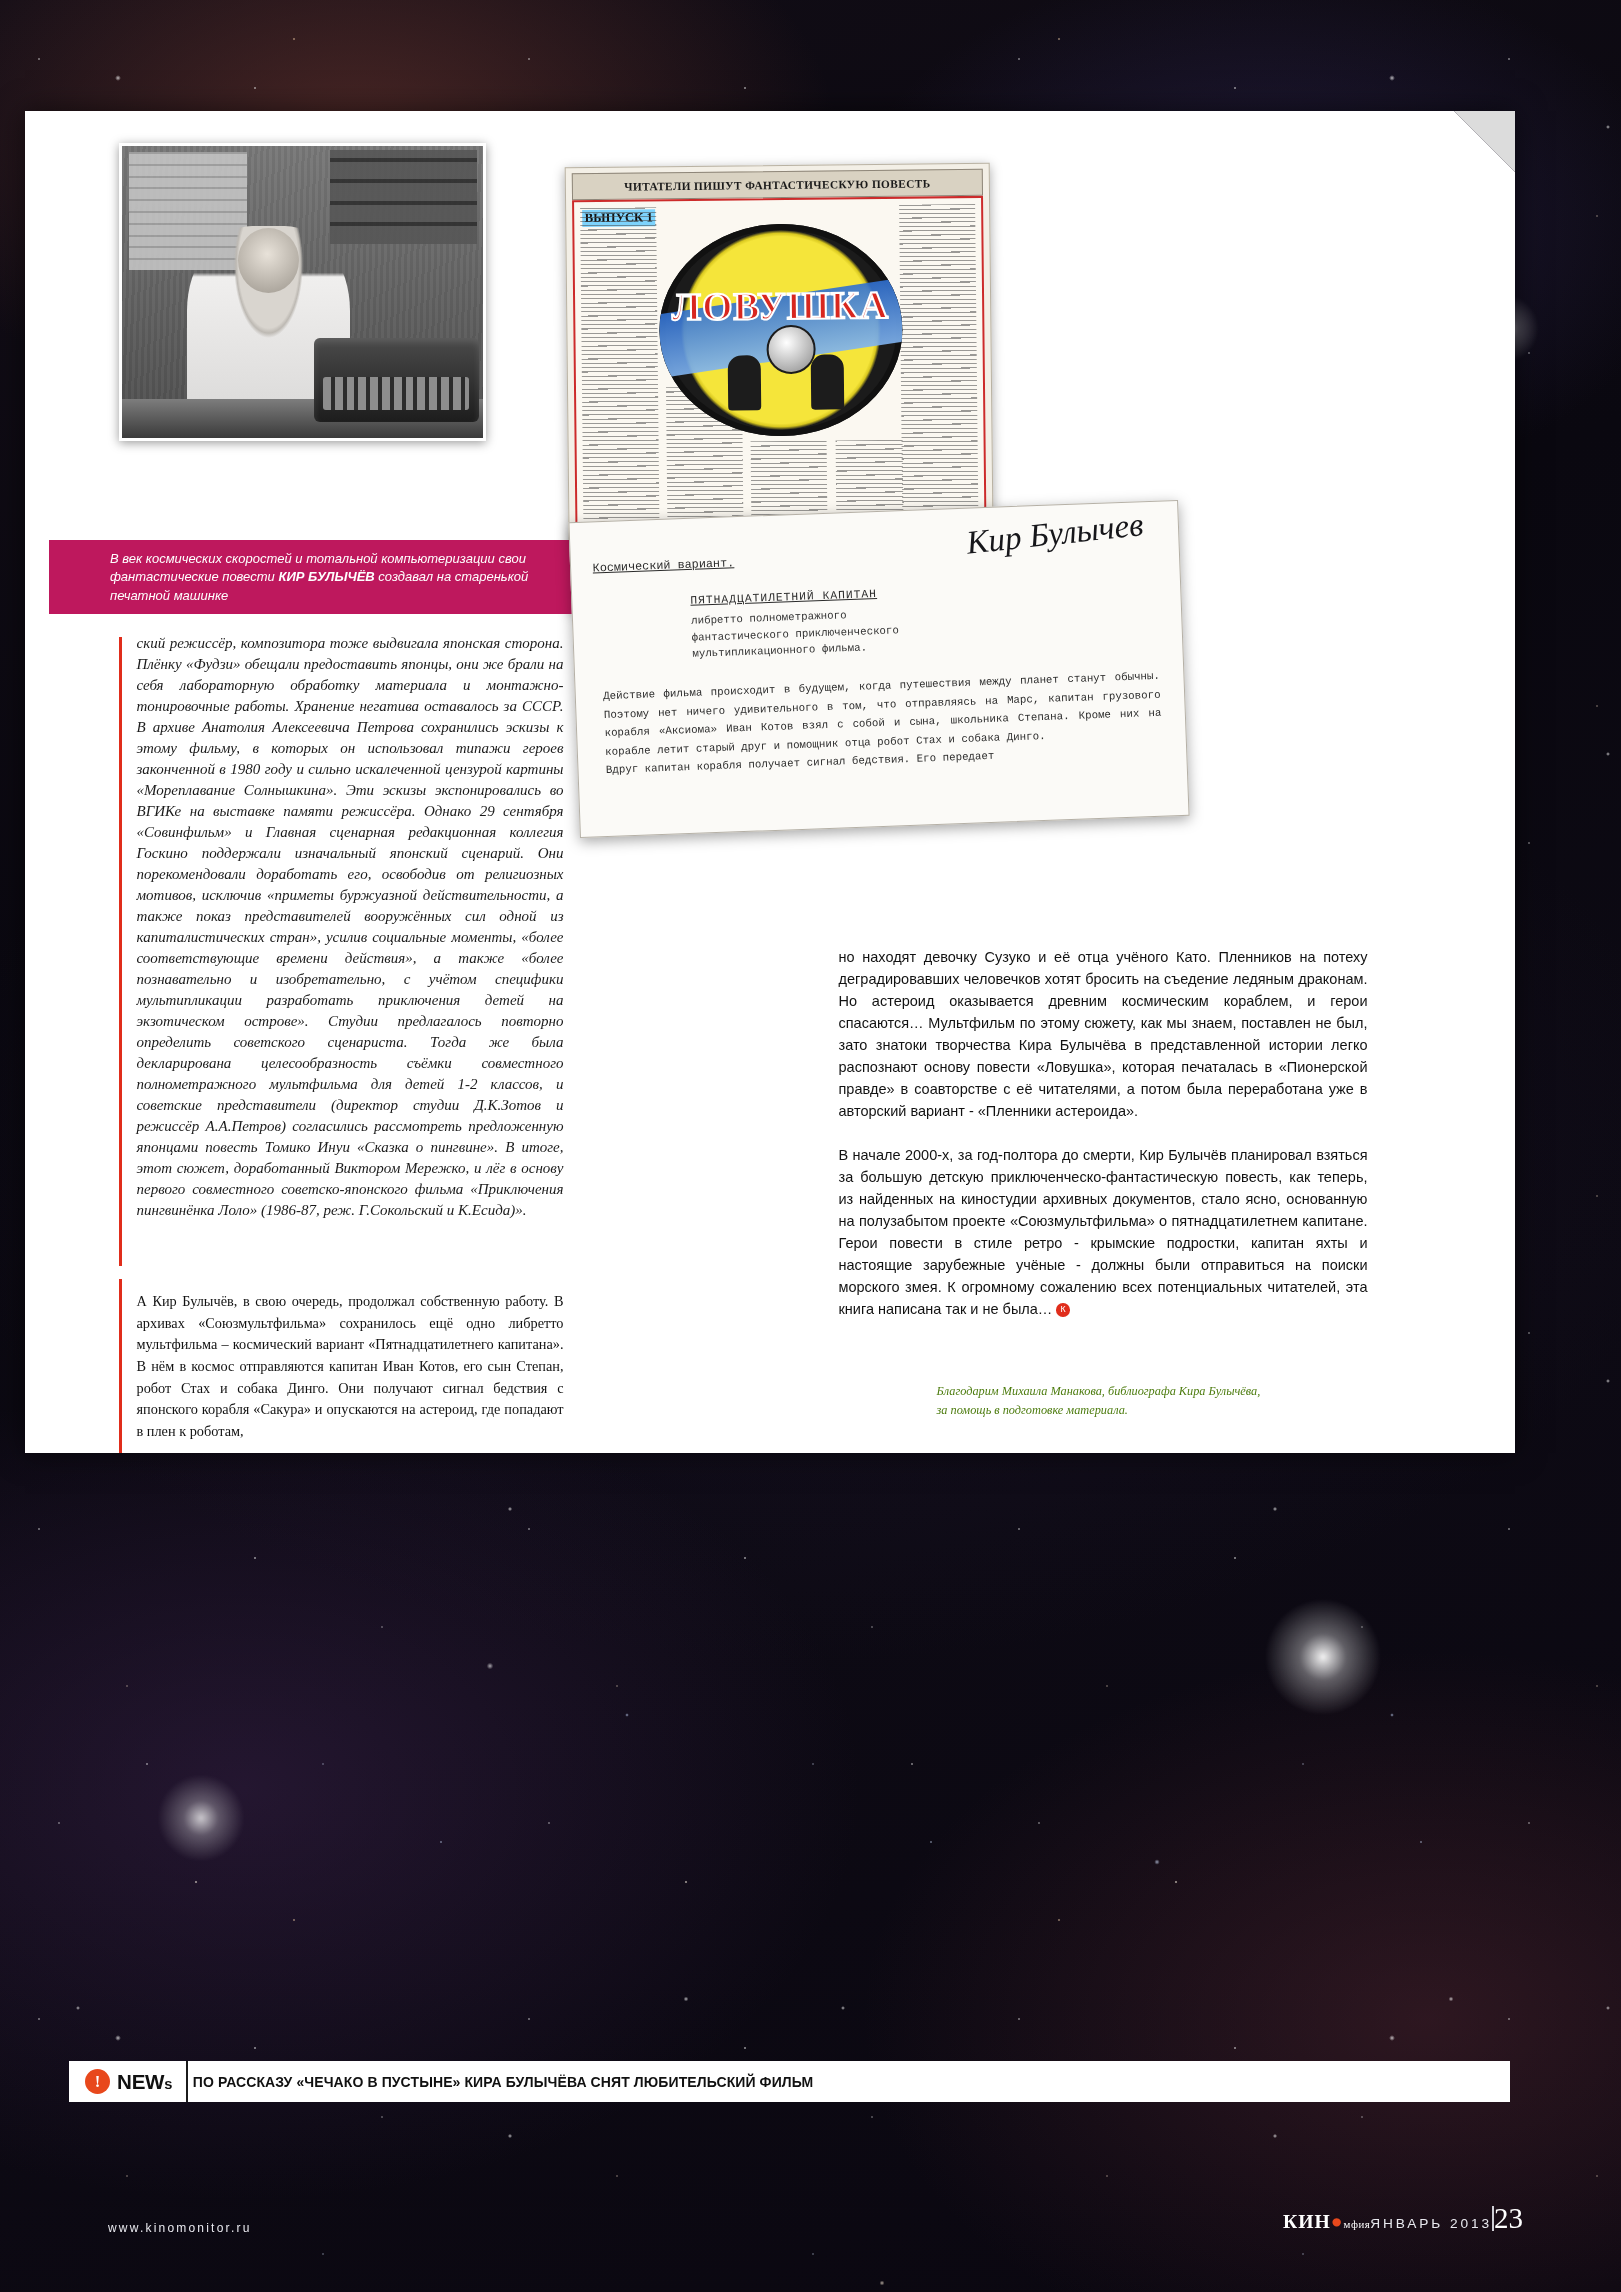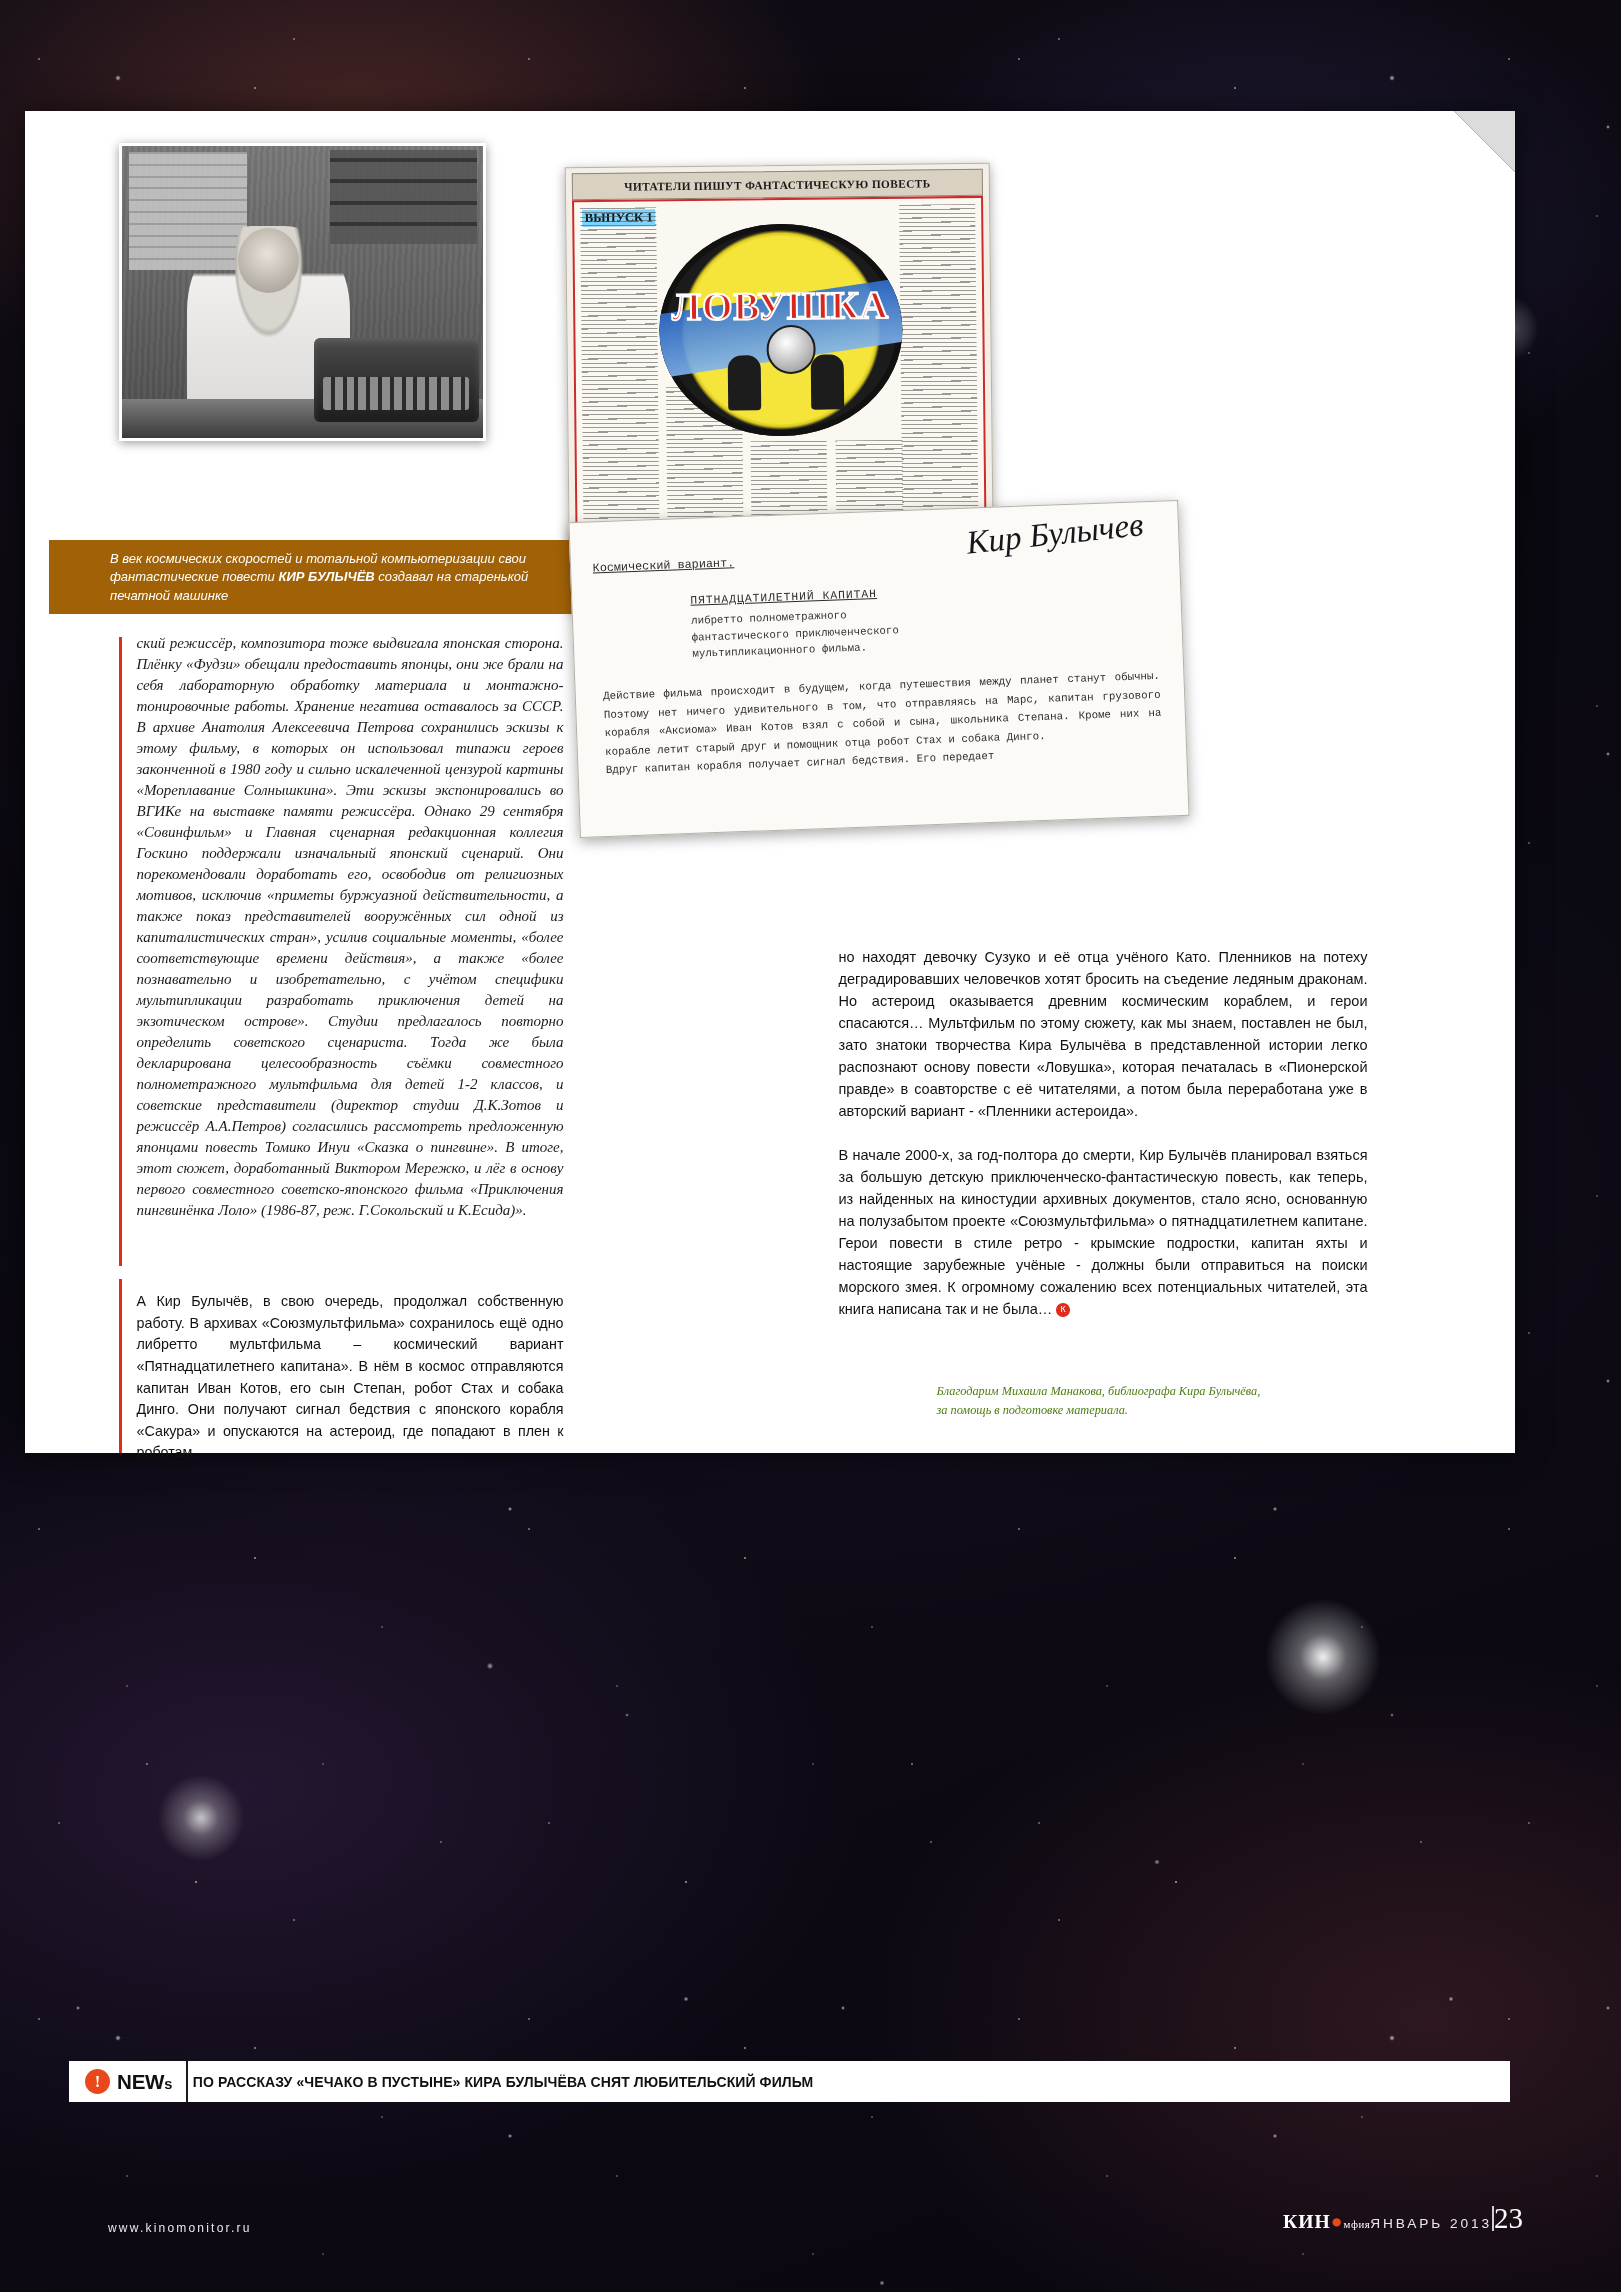--- a/index.html
+++ b/index.html
@@ -271,7 +271,7 @@
     top:429px;
     width:564px;
     height:74px;
-    background:#a16207;
+    background:#be185d;
   }
   .caption-bar p {
     margin:0;

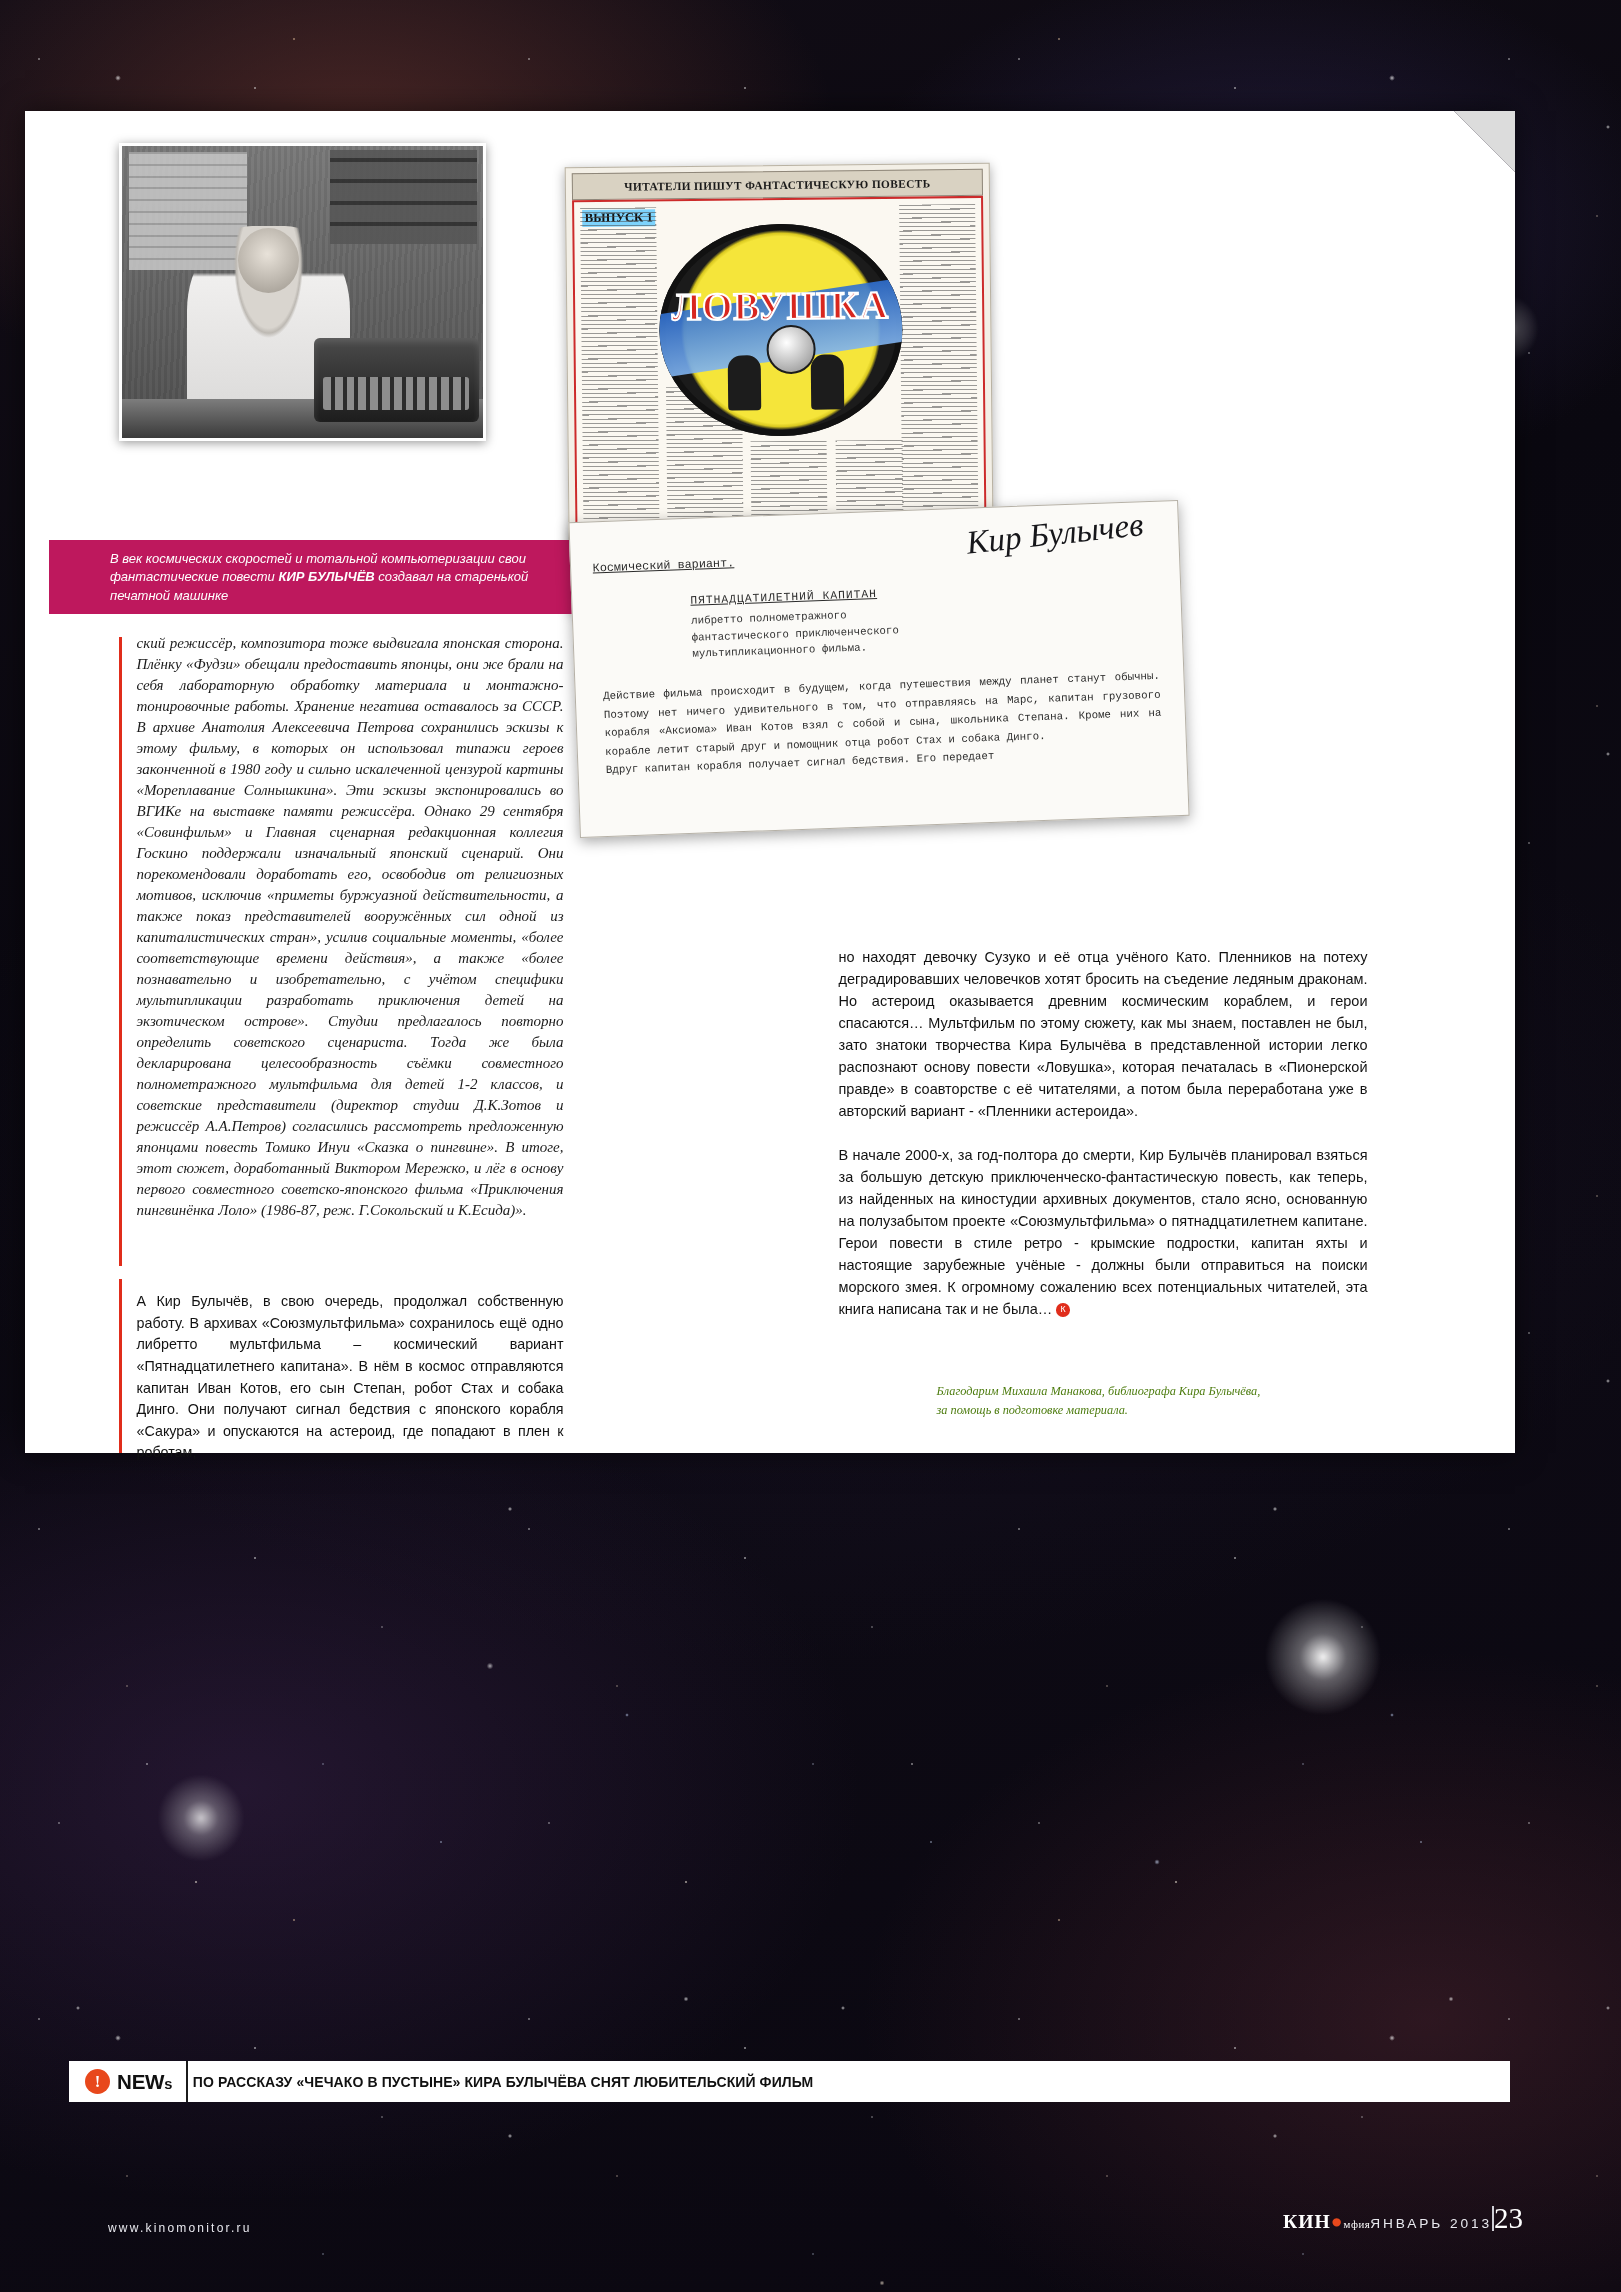--- a/index.html
+++ b/index.html
@@ -319,7 +319,7 @@
     left:112px;
     top:1166px;
     width:427px;
-    font-family:Liberation Sans, sans-serif;
+    font-family:Liberation Serif, serif;
     font-size:14.3px;
     line-height:21.6px;
     color:#121212;

